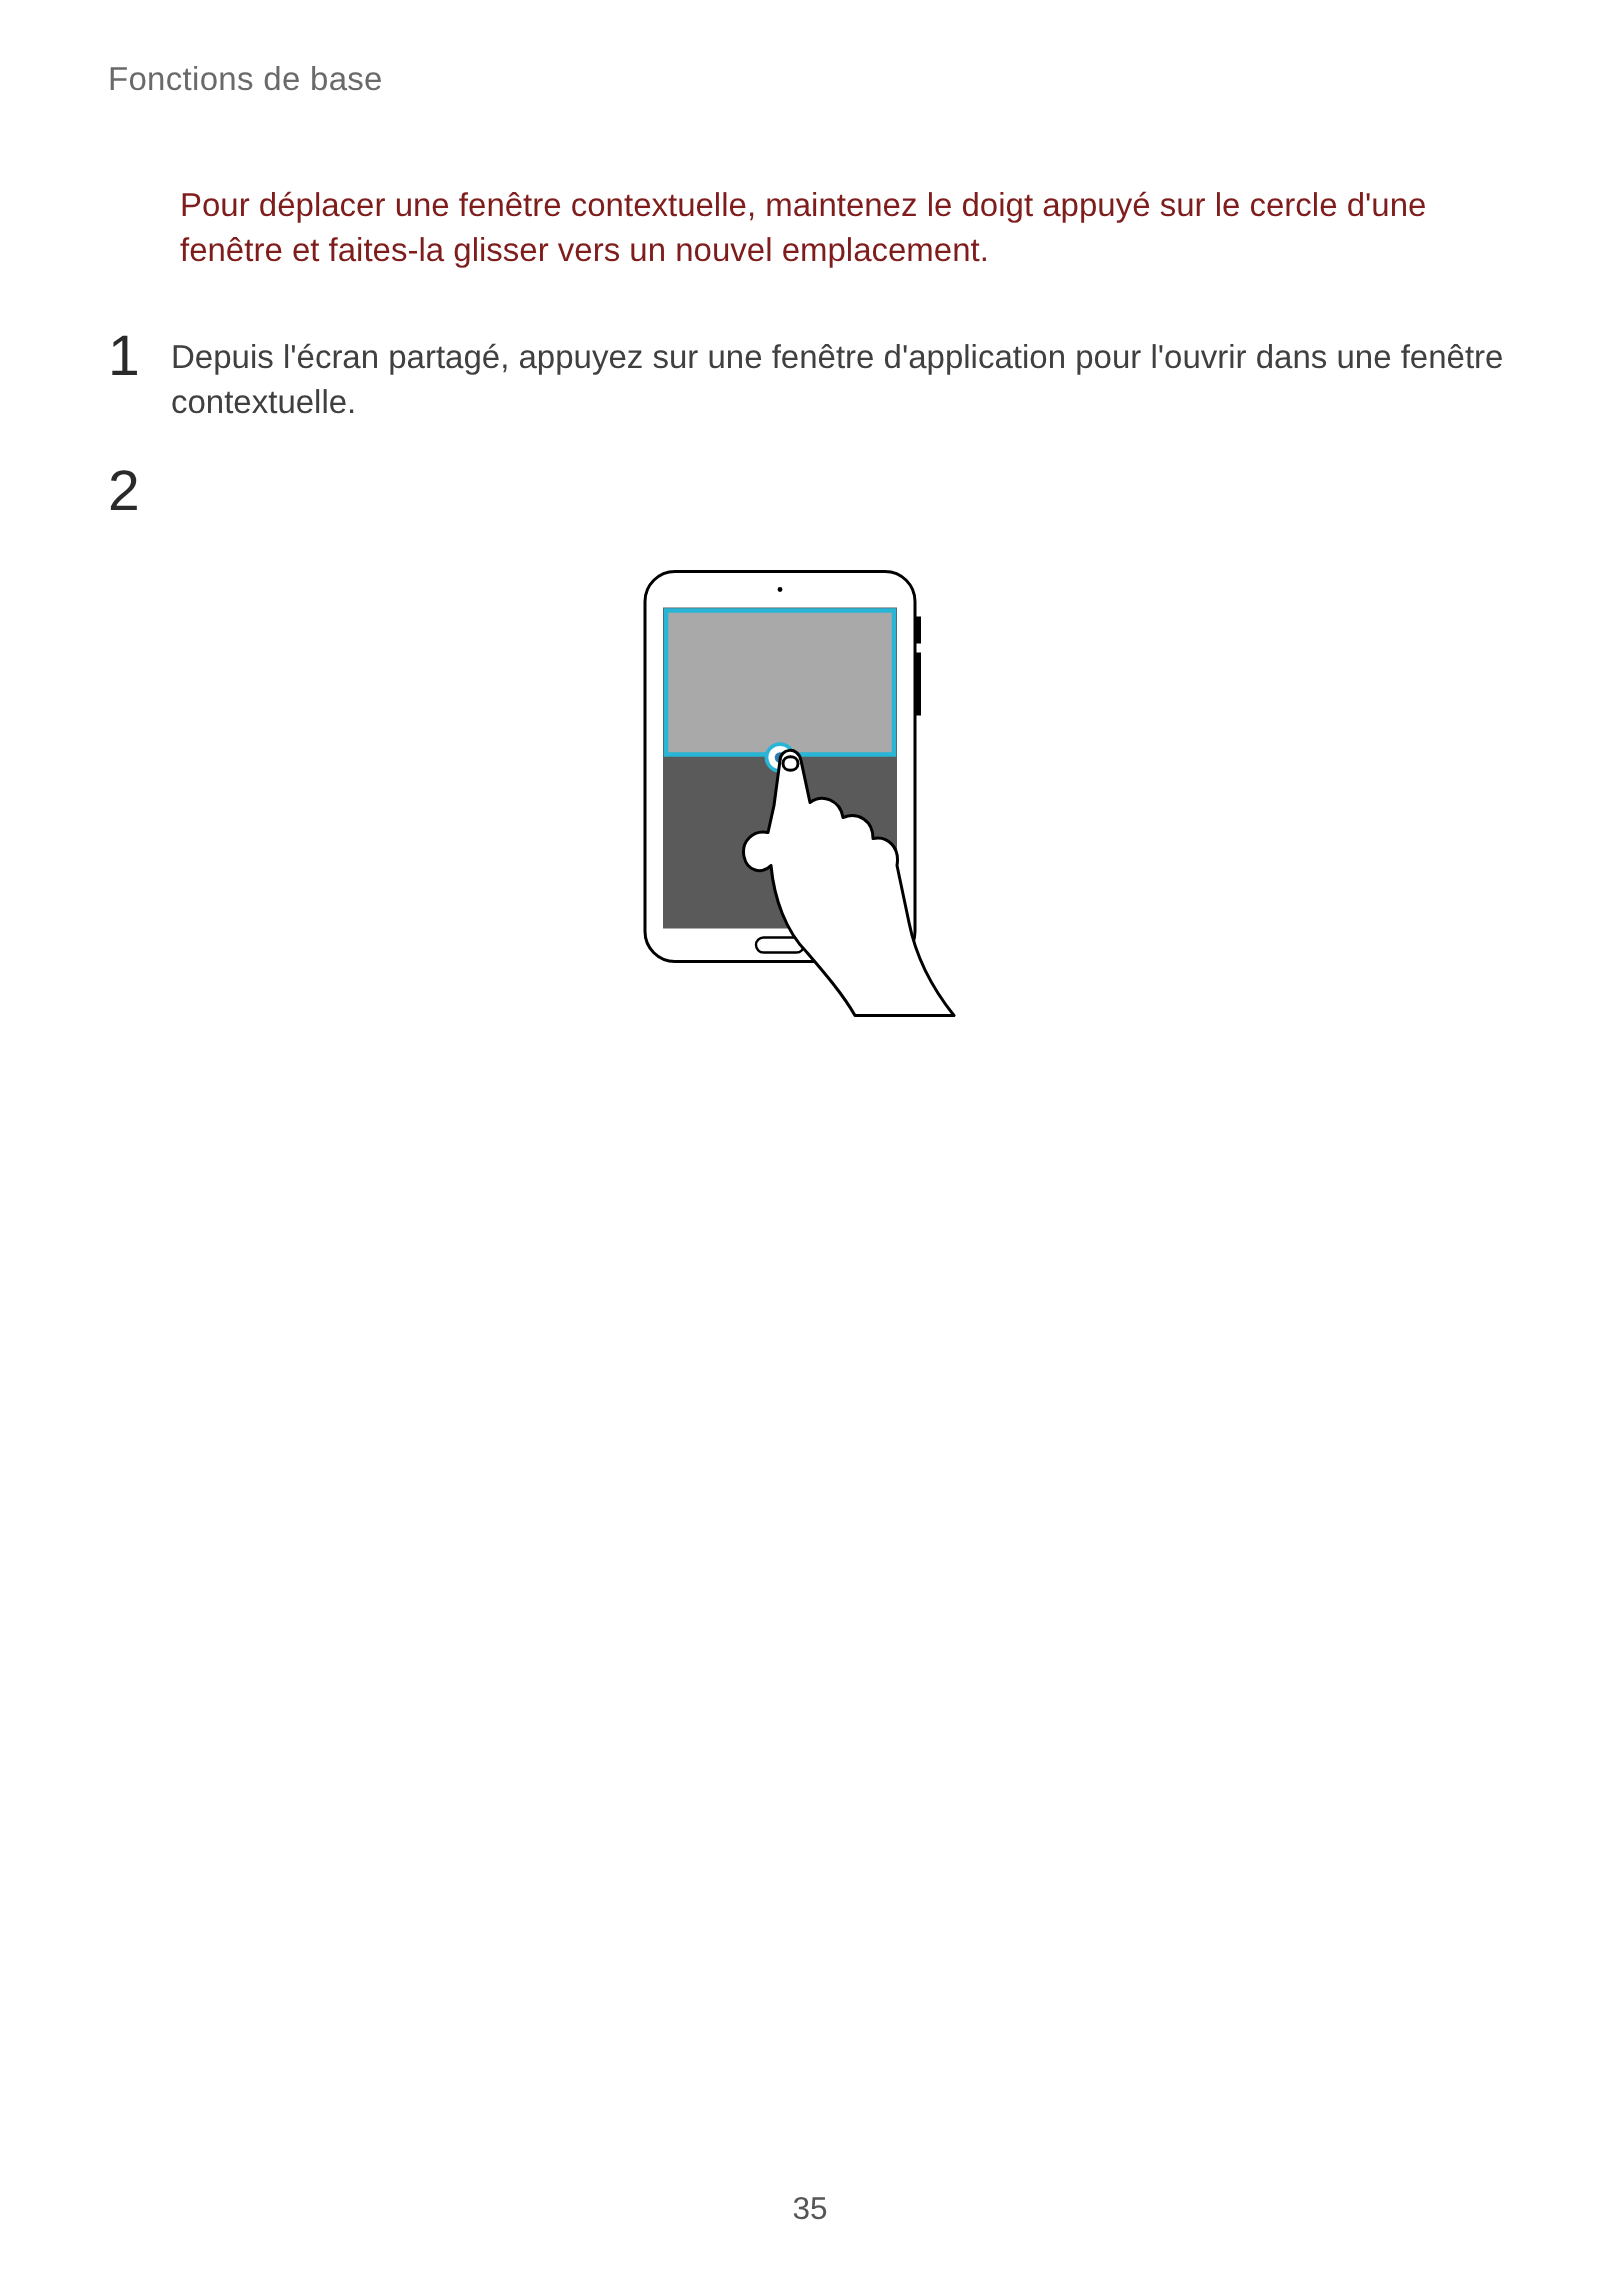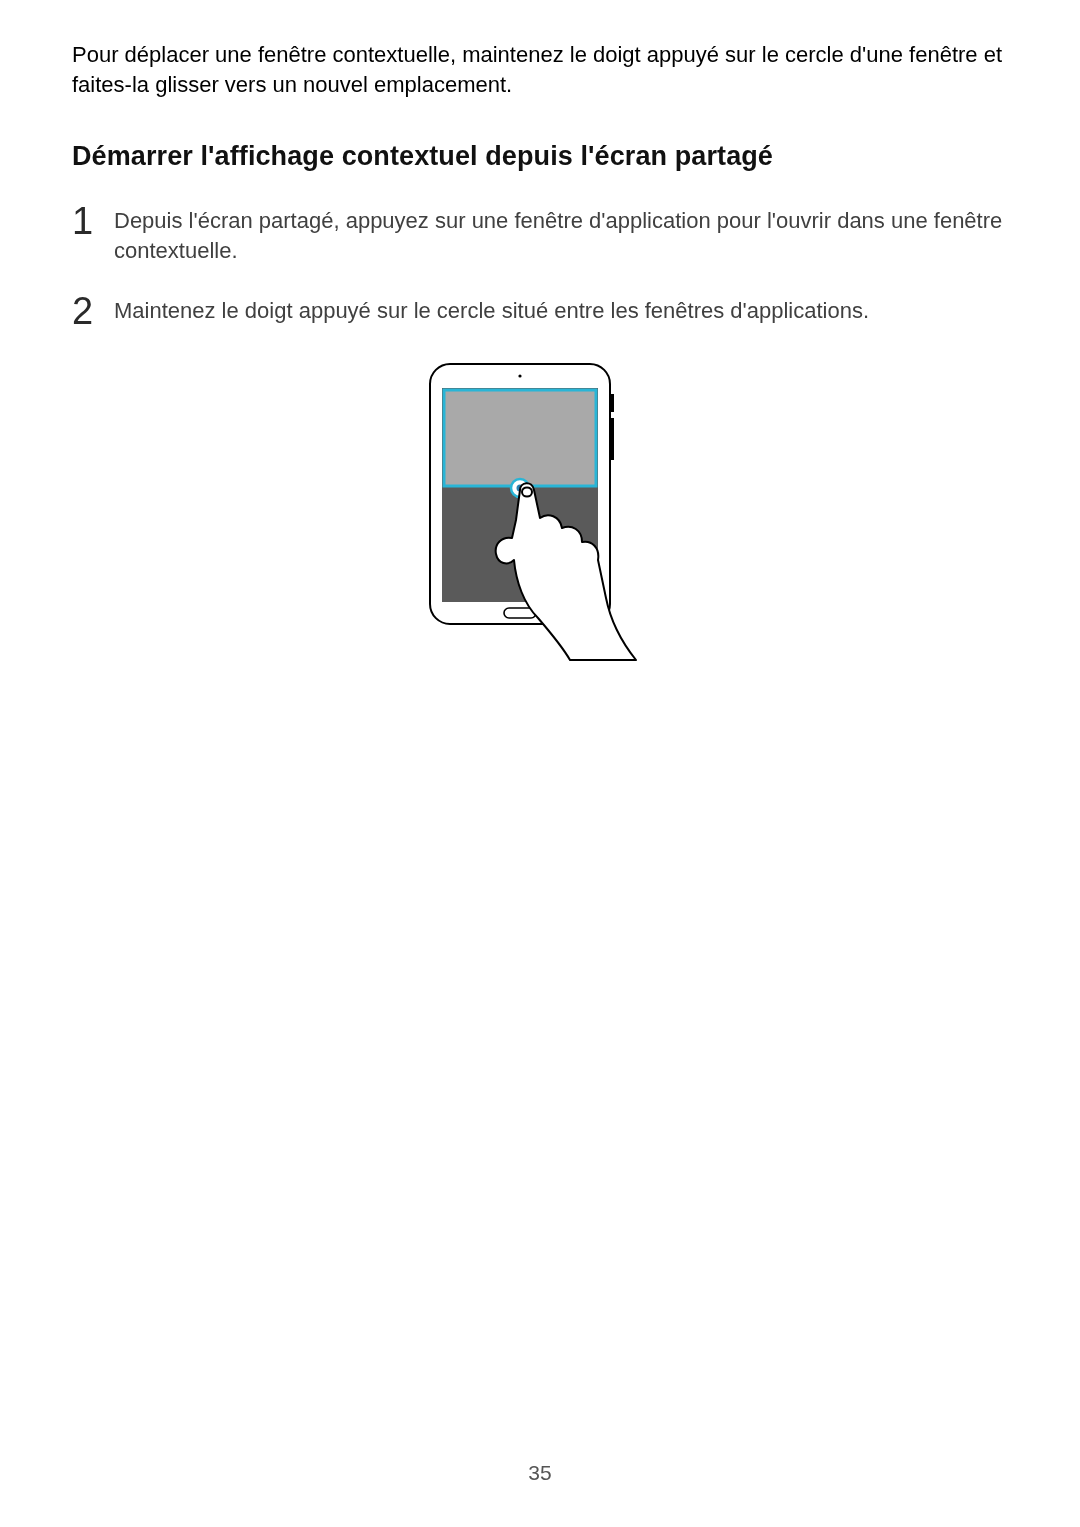--- a/index.html
+++ b/index.html
@@ -80,6 +80,7 @@
 <body>
 
 <div class="page">
+  <div class="breadcrumb">Fonctions de base</div>
 
   <p class="para">Pour déplacer une fenêtre contextuelle, maintenez le doigt appuyé sur le cercle d'une fenêtre et faites-la glisser vers un nouvel emplacement.</p>
 

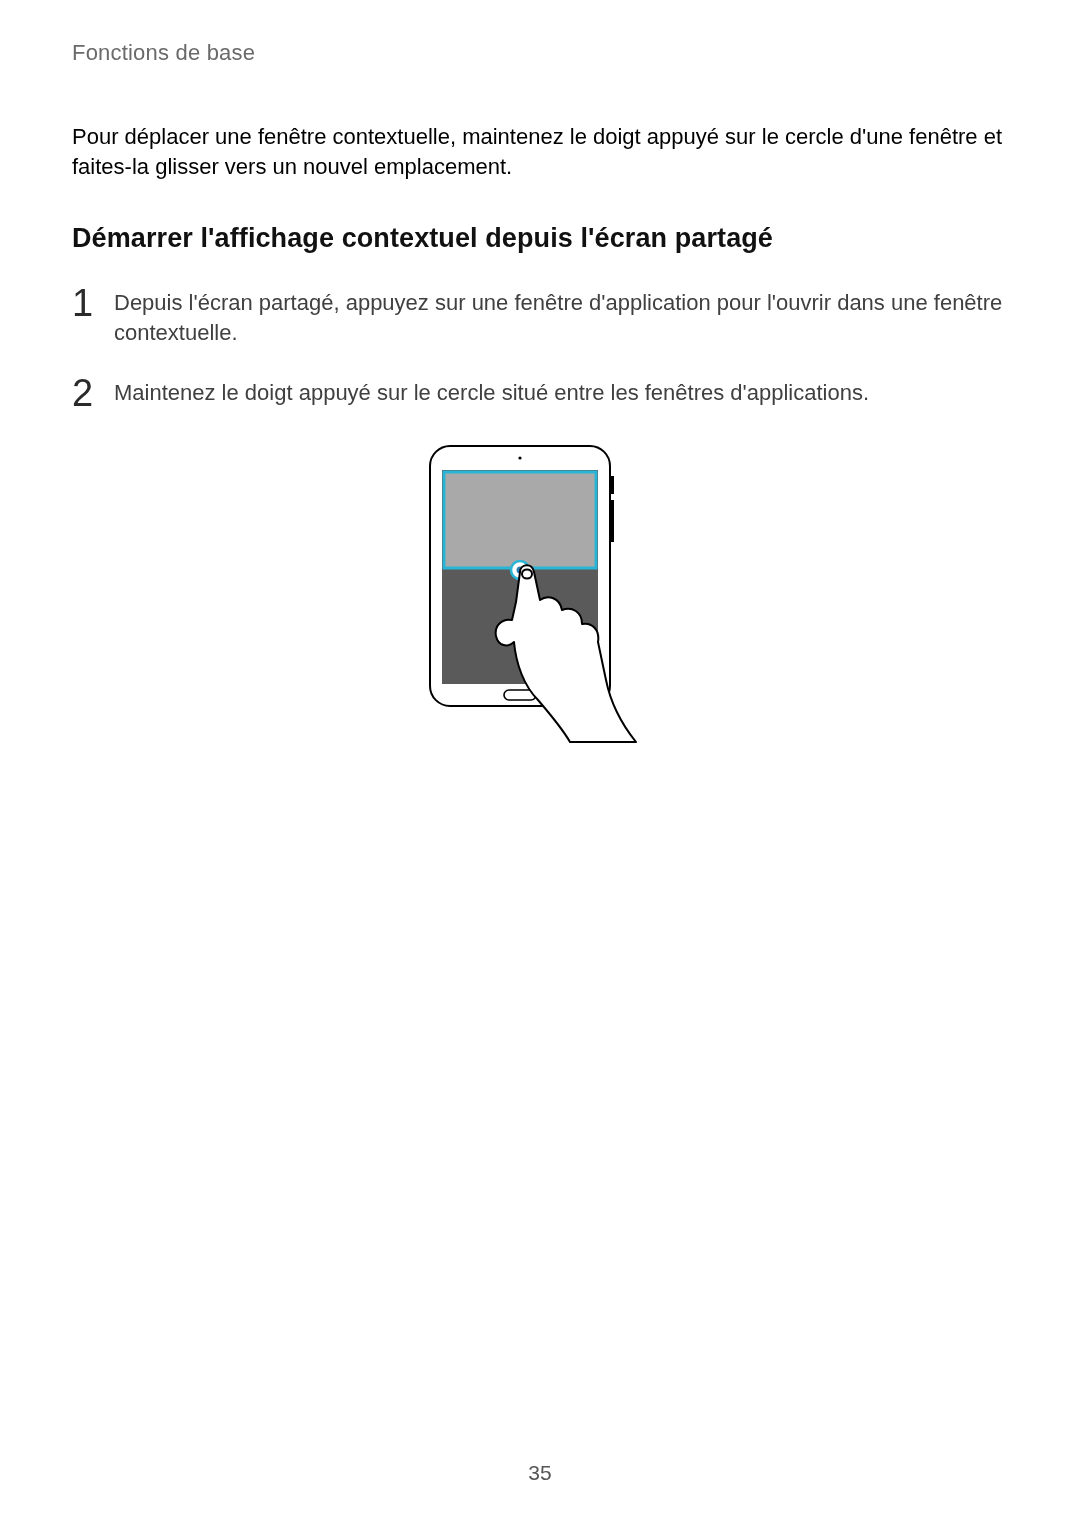--- a/index.html
+++ b/index.html
@@ -31,9 +31,10 @@
     .para {
       font-size: 22px;
       line-height: 1.38;
-      color: #000000;
+      color: #7f1d1d;
       margin-bottom: 40px;
       font-weight: 400;
+      margin-left: 48px;
     }
     .h2.second { margin-top: 10px; margin-bottom: 34px; }
     .ol { list-style: none; }

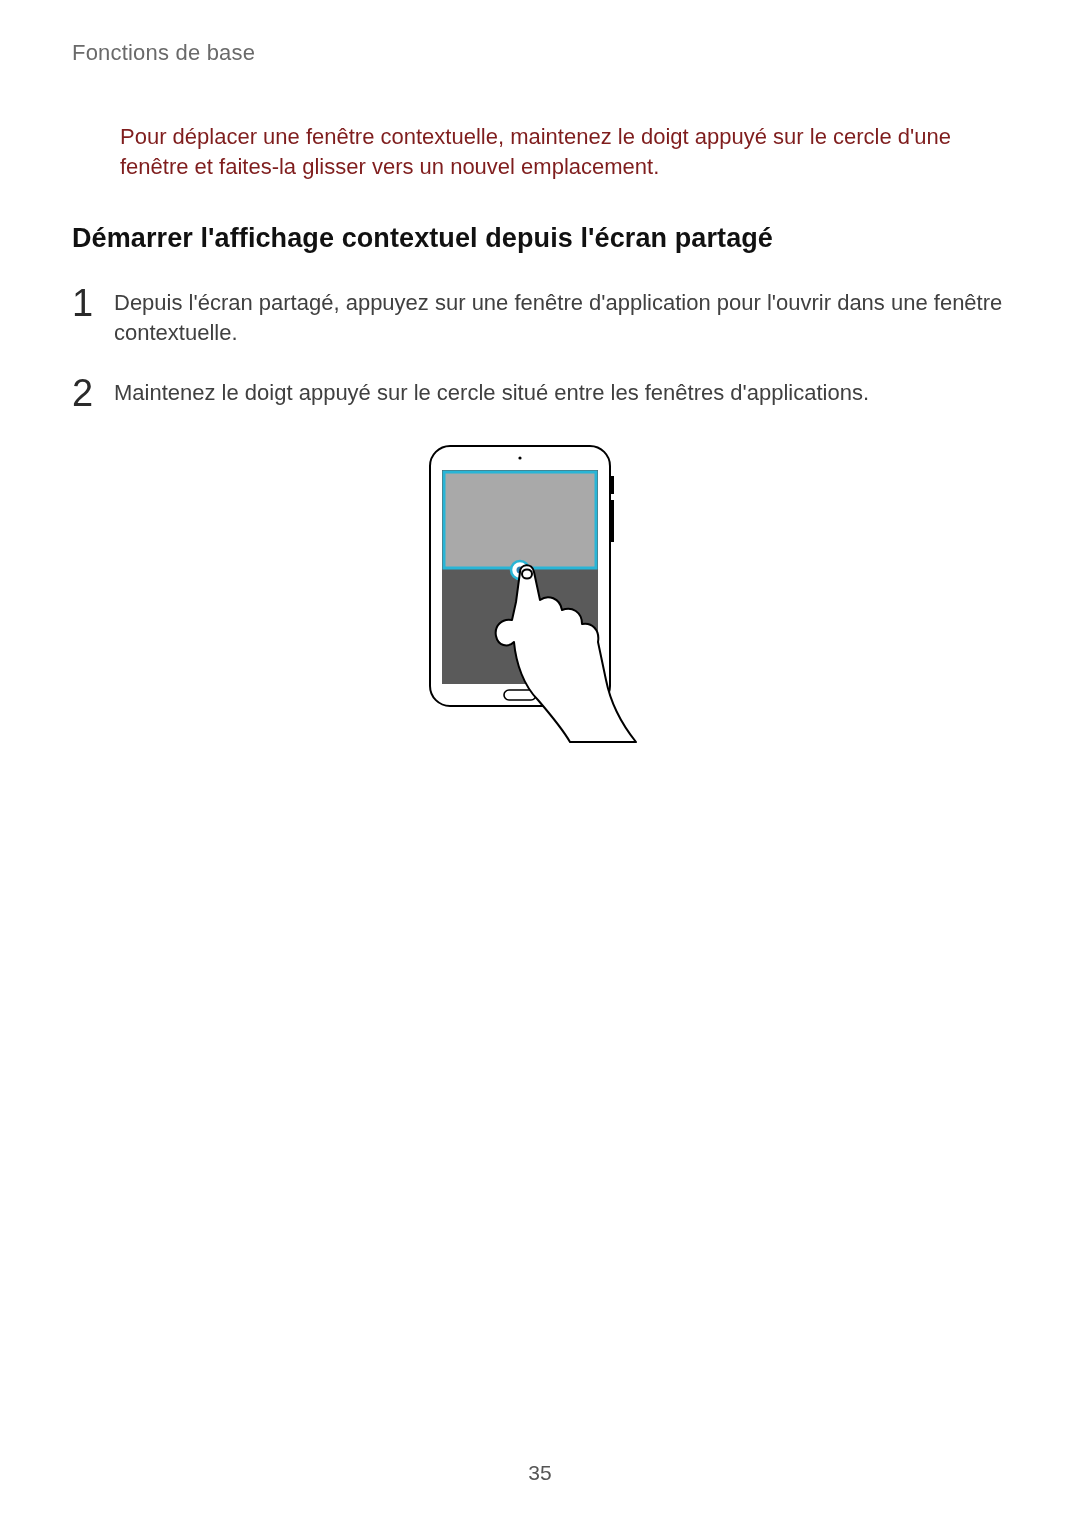--- a/index.html
+++ b/index.html
@@ -85,7 +85,6 @@
 
   <p class="para">Pour déplacer une fenêtre contextuelle, maintenez le doigt appuyé sur le cercle d'une fenêtre et faites-la glisser vers un nouvel emplacement.</p>
 
-  <h2 class="h2 second">Démarrer l'affichage contextuel depuis l'écran partagé</h2>
 
   <ol class="ol">
     <li class="li">

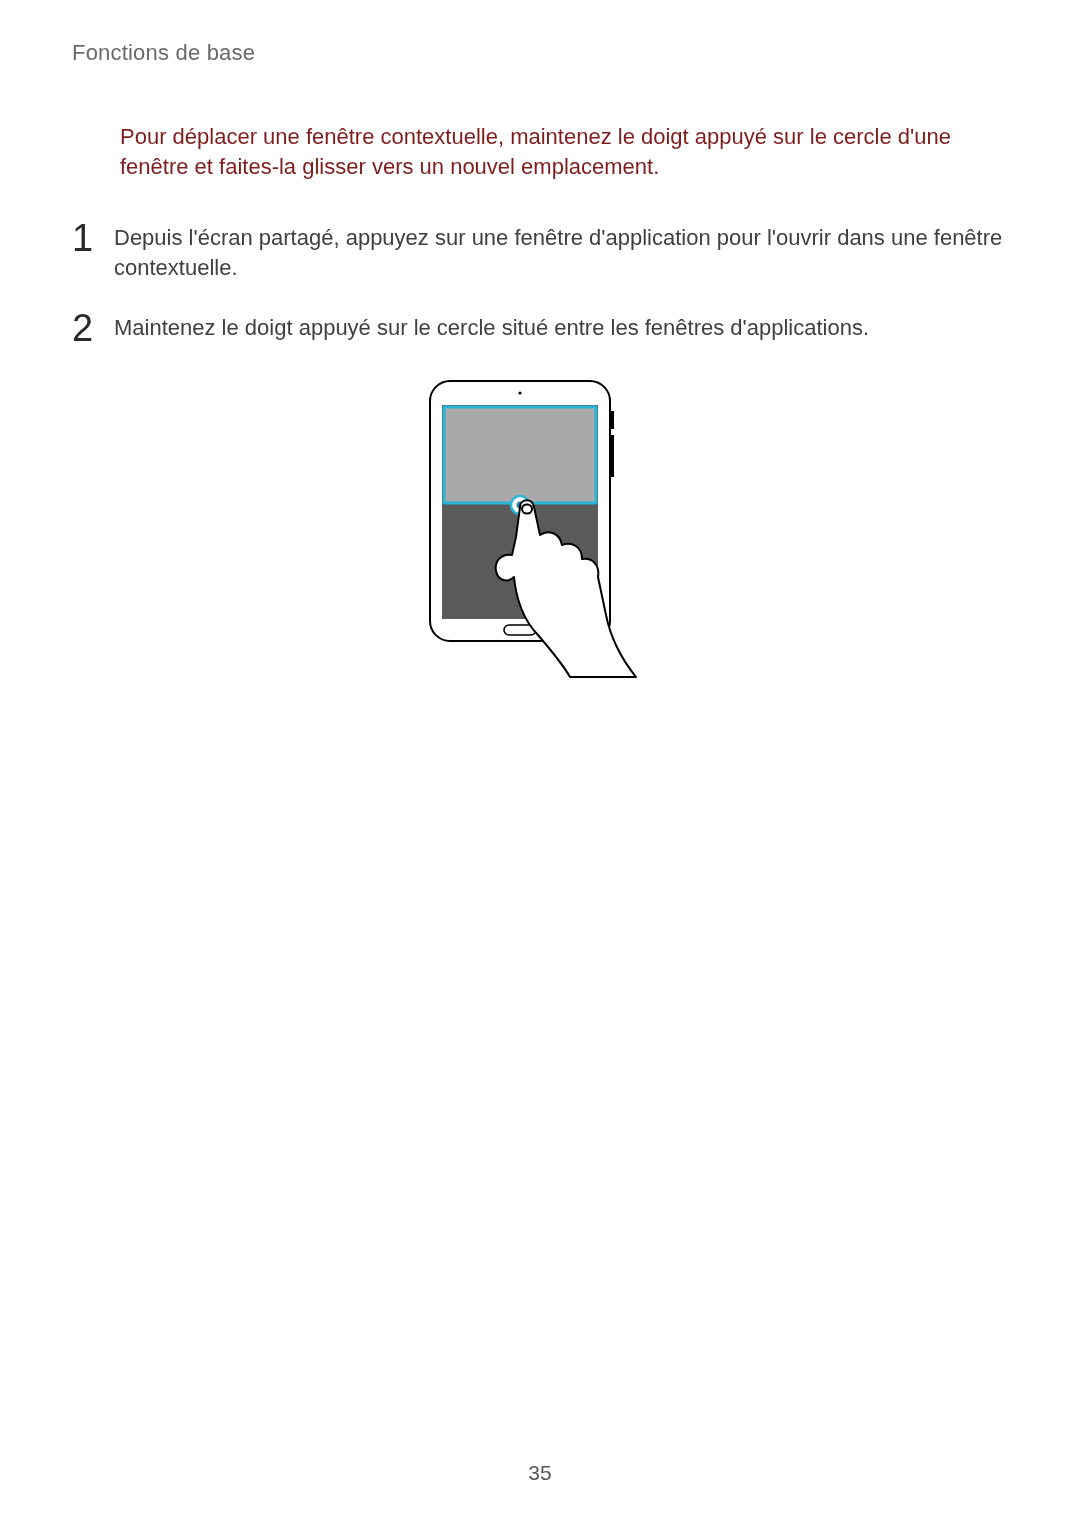--- a/index.html
+++ b/index.html
@@ -96,7 +96,6 @@
     <li class="li">
       <div class="li-num">2</div>
       <div class="li-body">
-        <span>Maintenez le doigt appuyé sur le cercle situé entre les fenêtres d'applications.</span>
       </div>
     </li>
   </ol>

